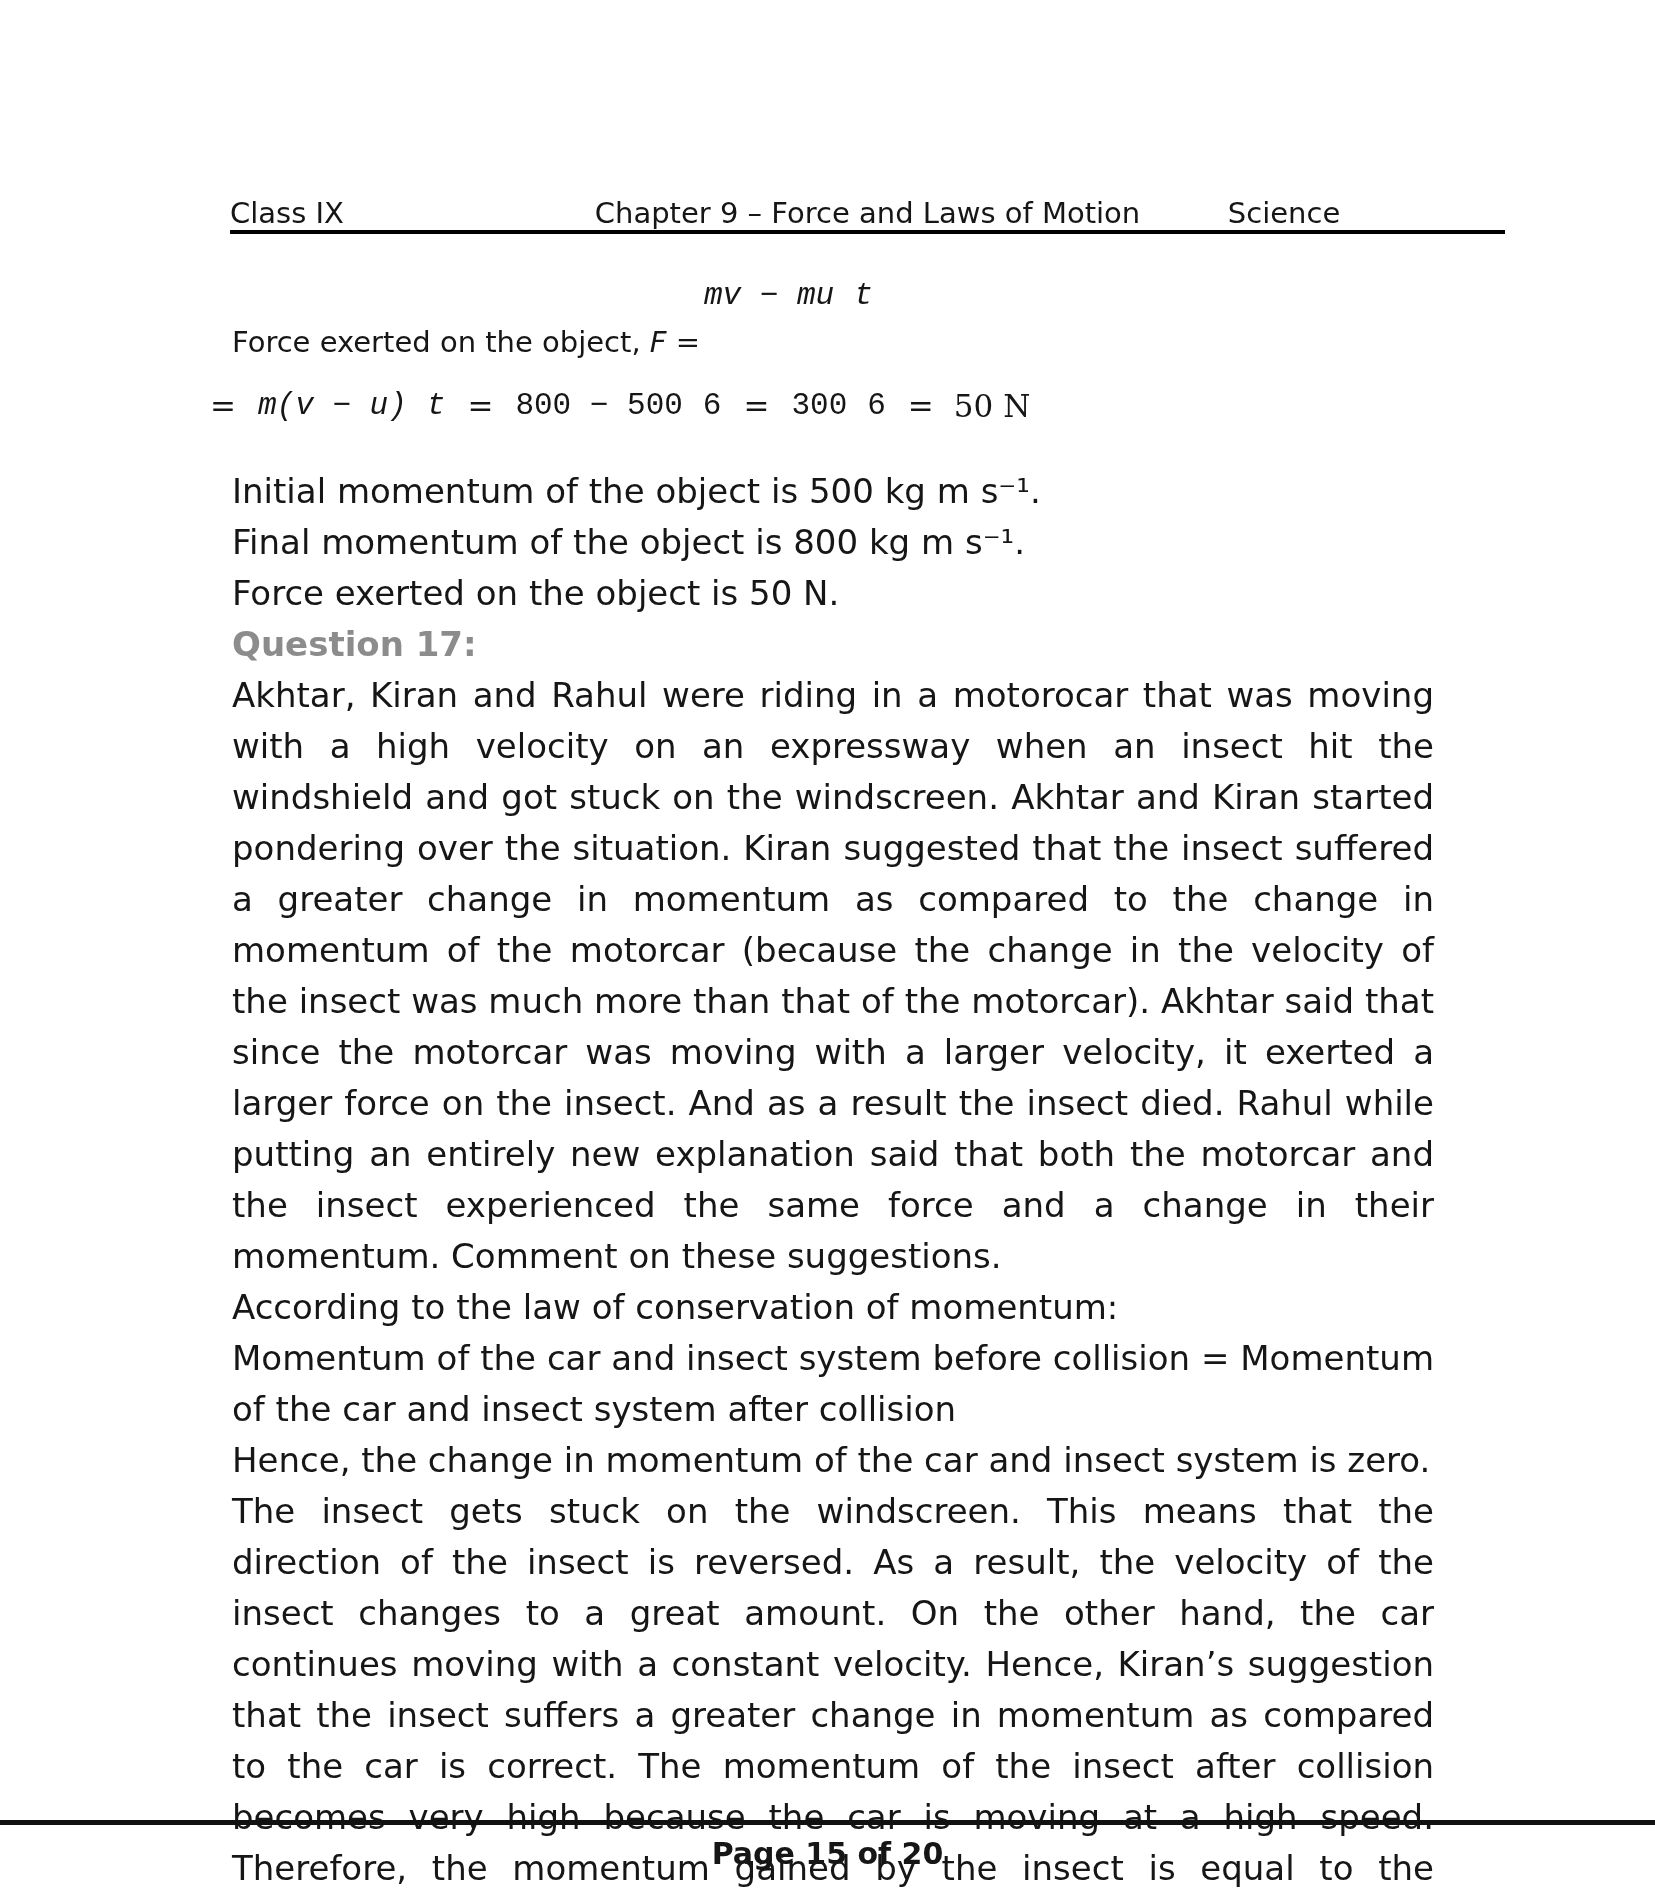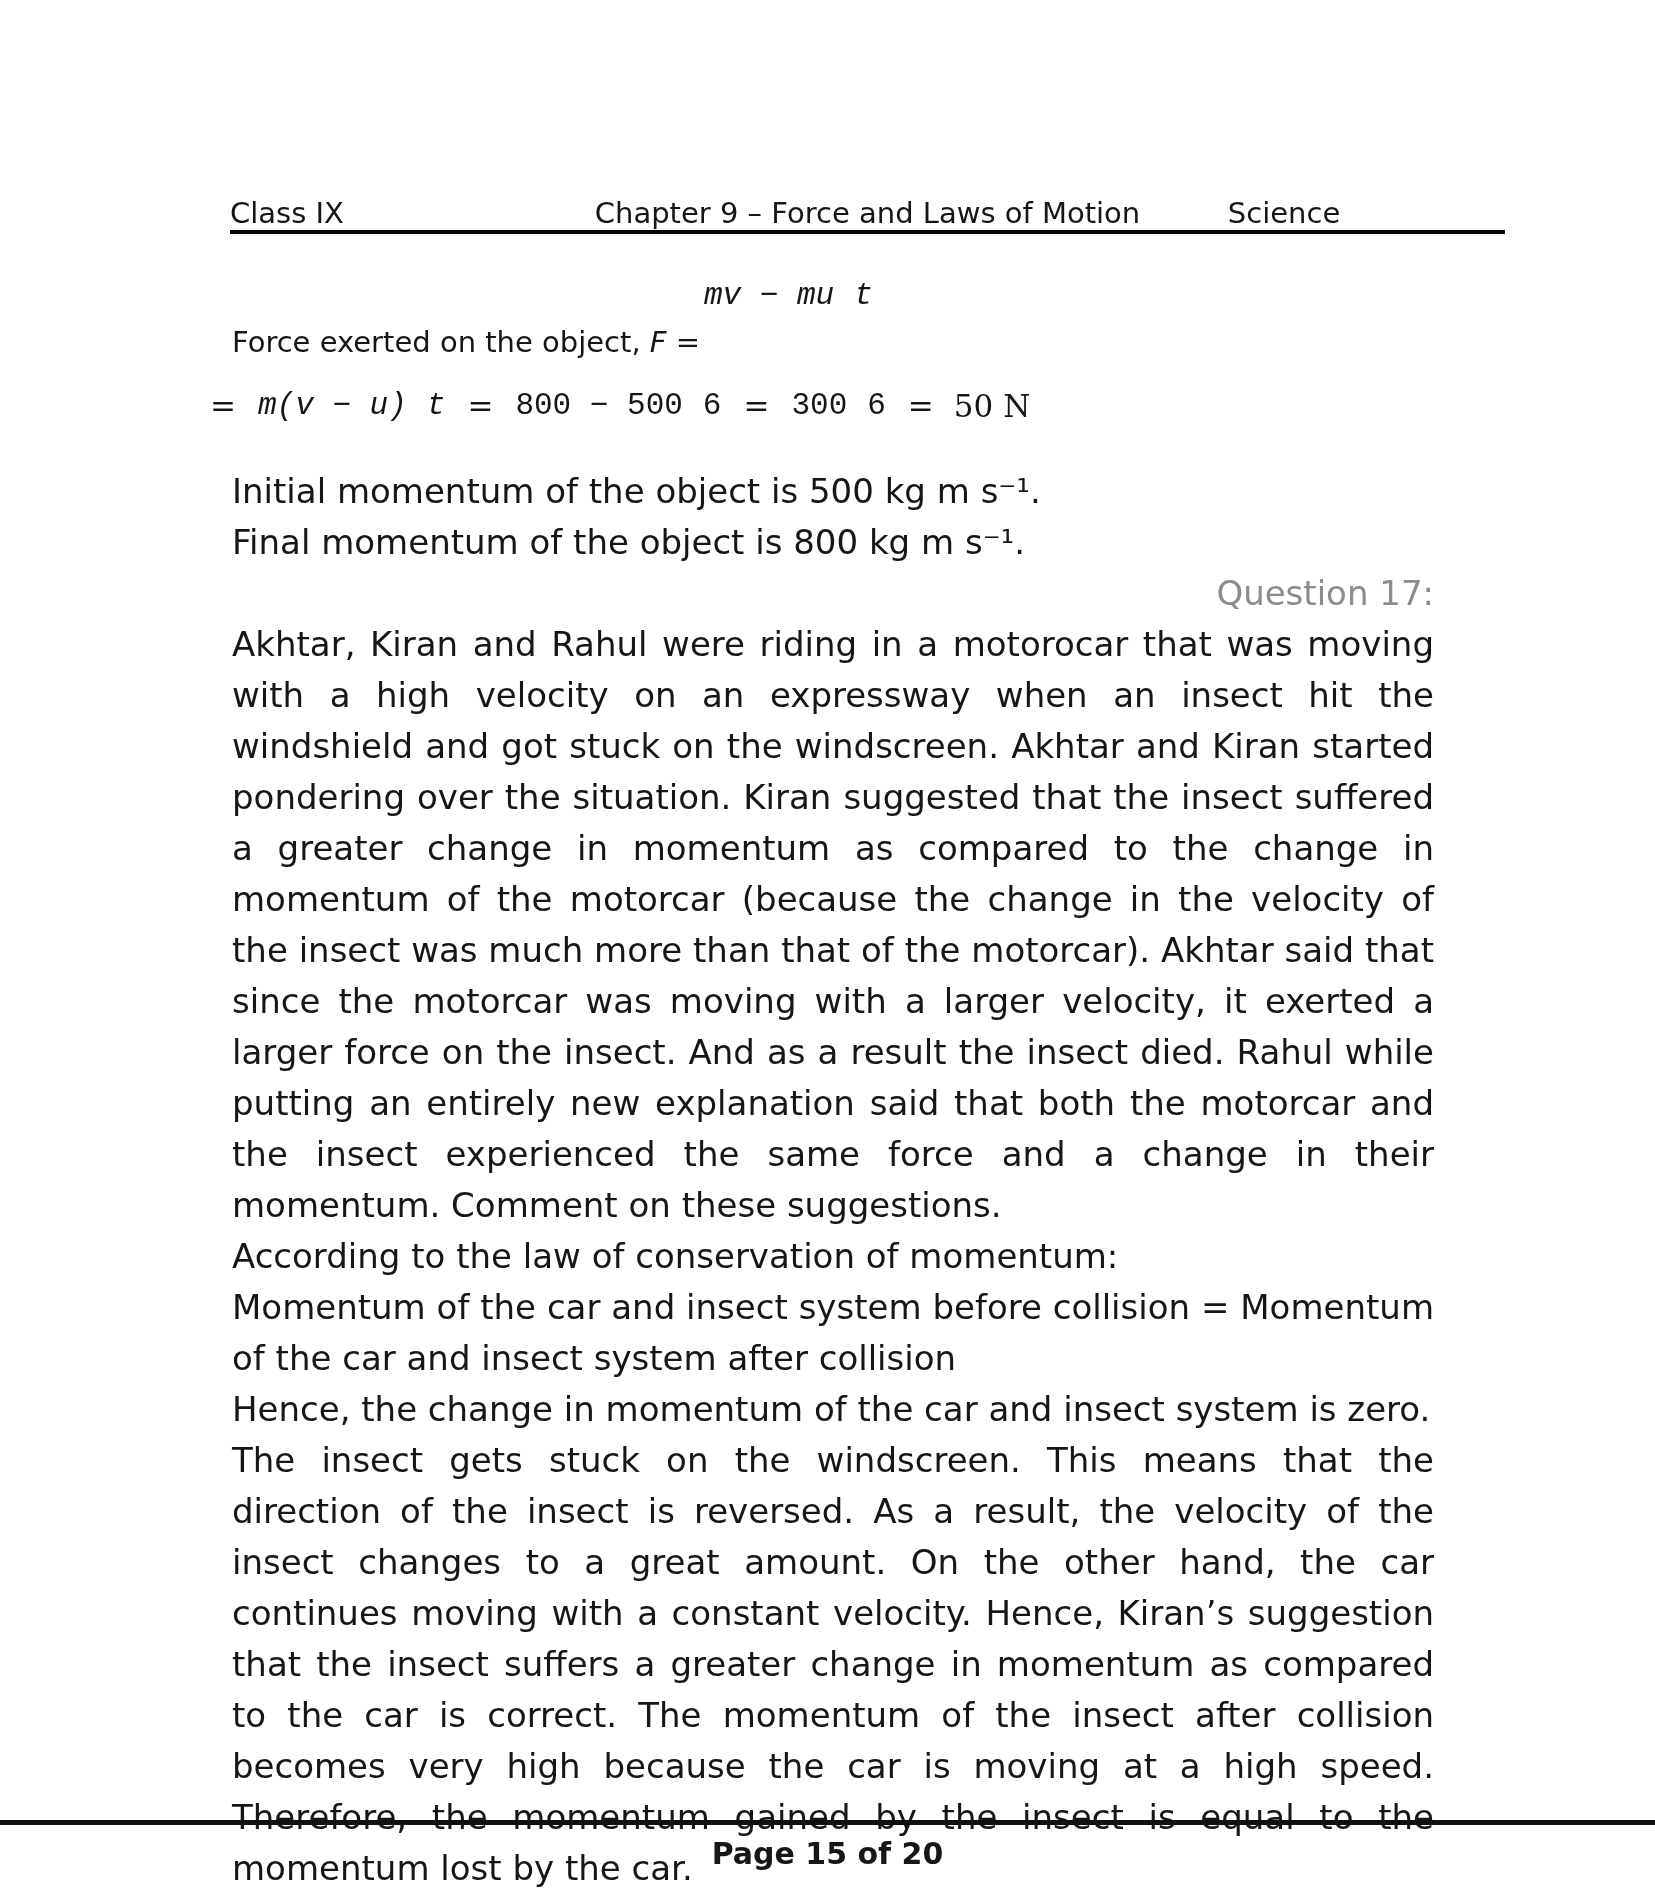--- a/index.html
+++ b/index.html
@@ -146,6 +146,7 @@
   <div class="flow">
     <div class="line">Initial momentum of the object is 500 kg m s⁻¹.</div>
     <div class="line">Final momentum of the object is 800 kg m s⁻¹.</div>
+    <div class="line">Force exerted on the object is 50 N.</div>
 
     <div class="line q-head">Question 17:</div>
 

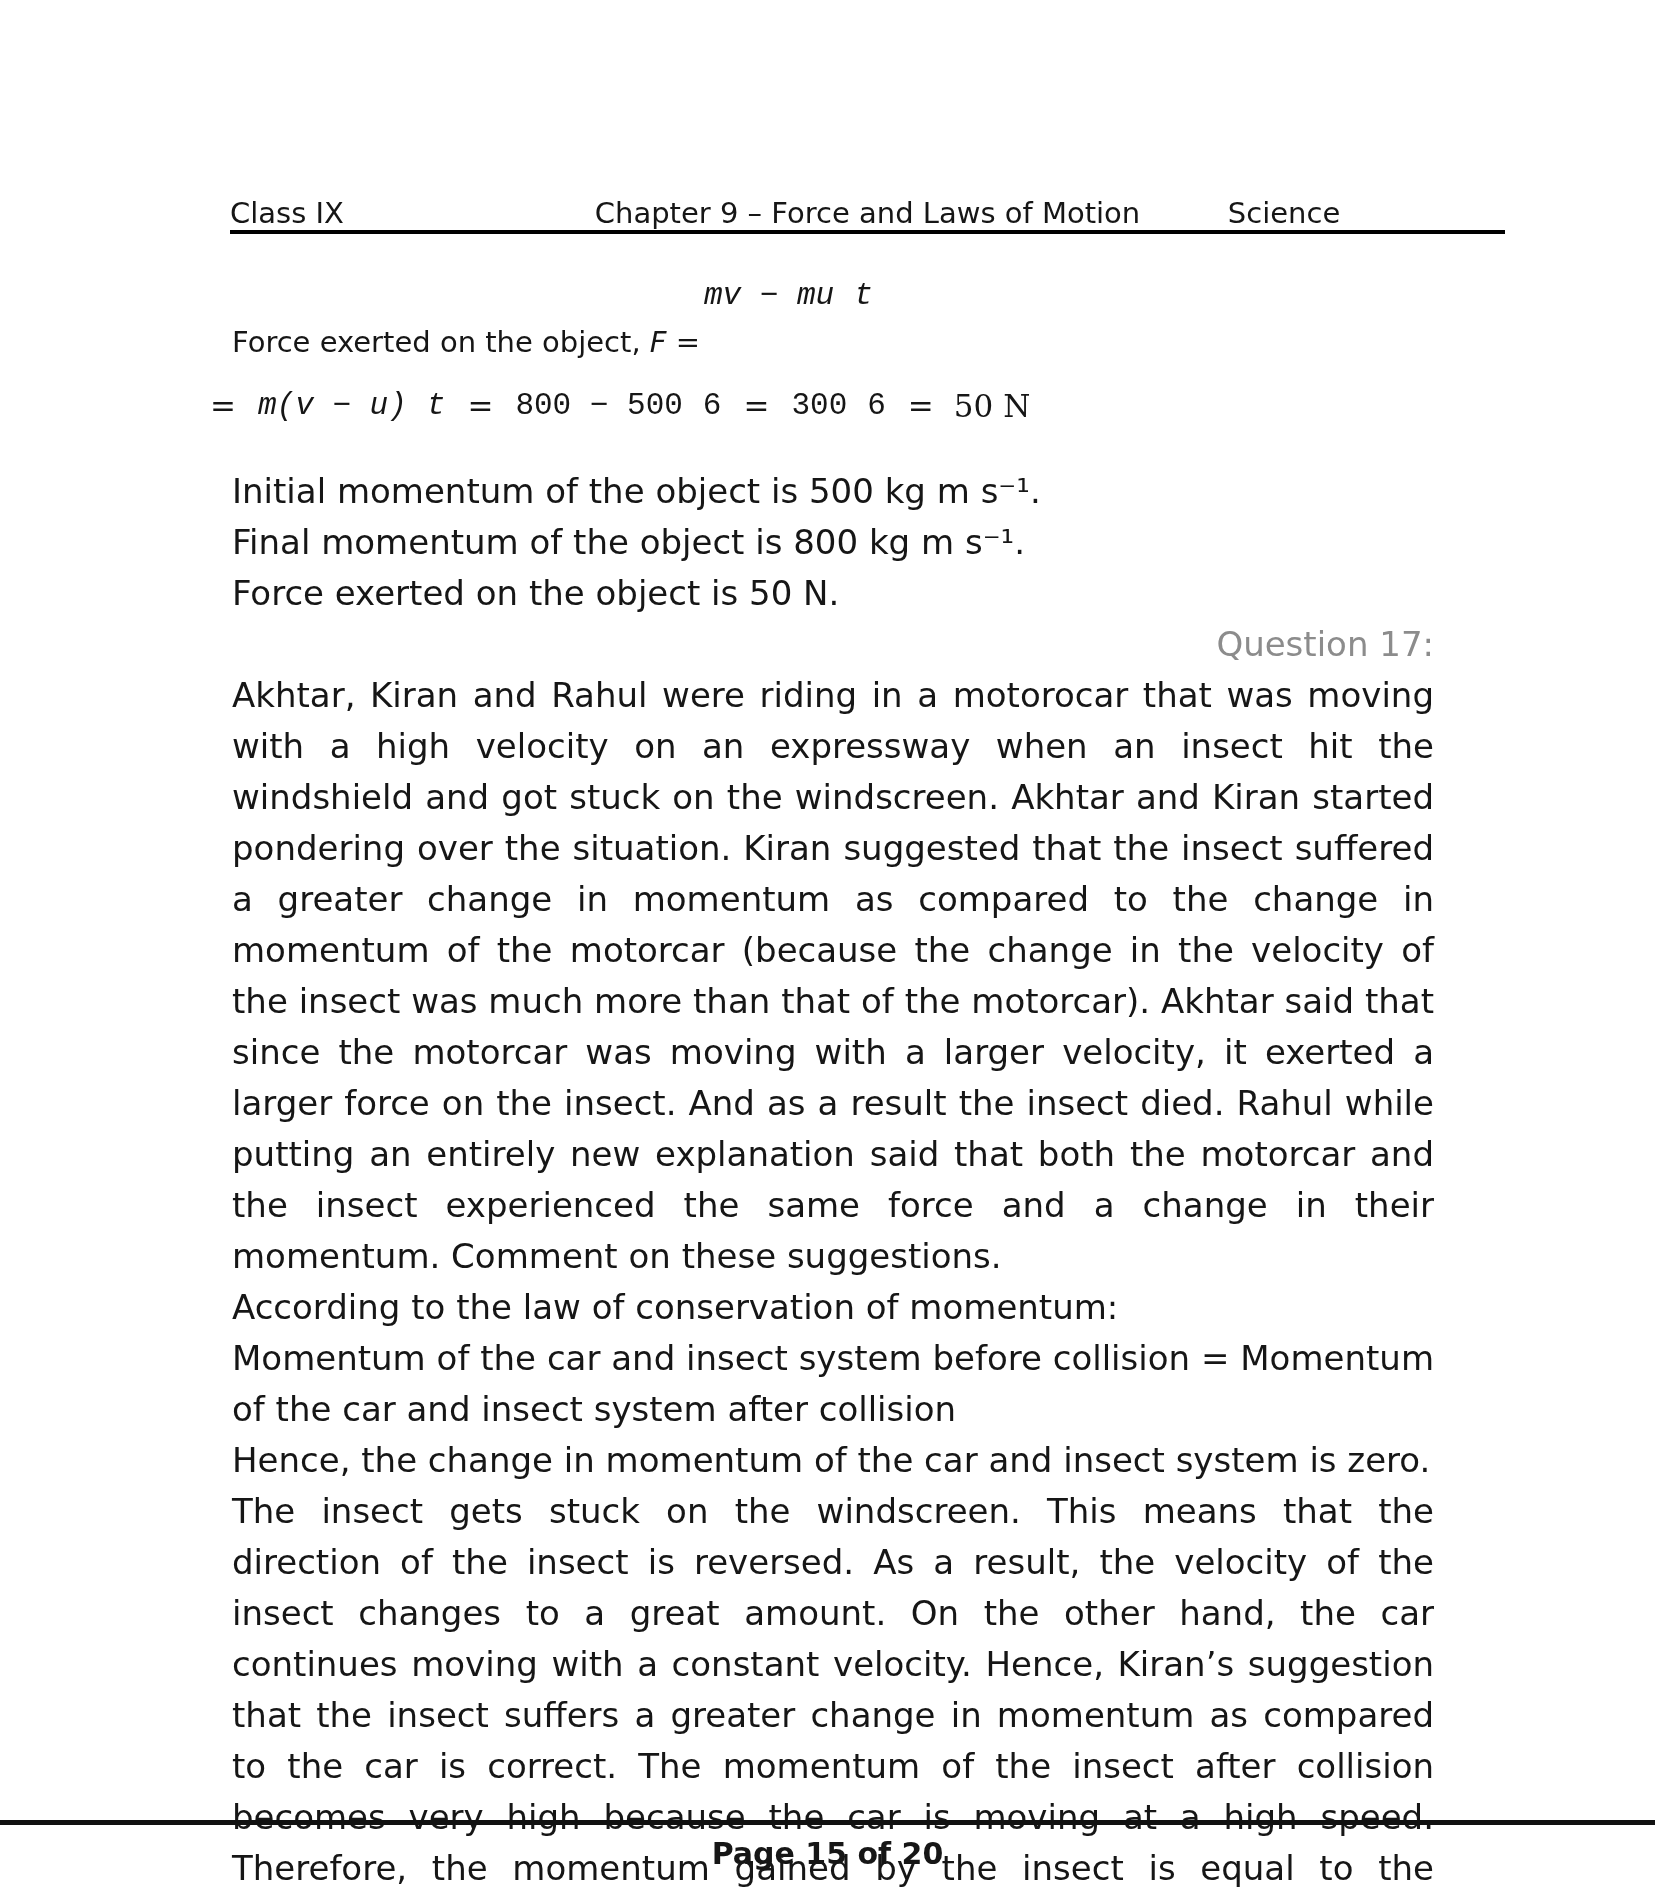--- a/index.html
+++ b/index.html
@@ -80,8 +80,7 @@
   .para{text-align:justify;}
   .q-head{
     color:#8c8c8c;
-    font-weight:normal;
-    text-align:right;
+    font-weight:bold;
   }
 
   

